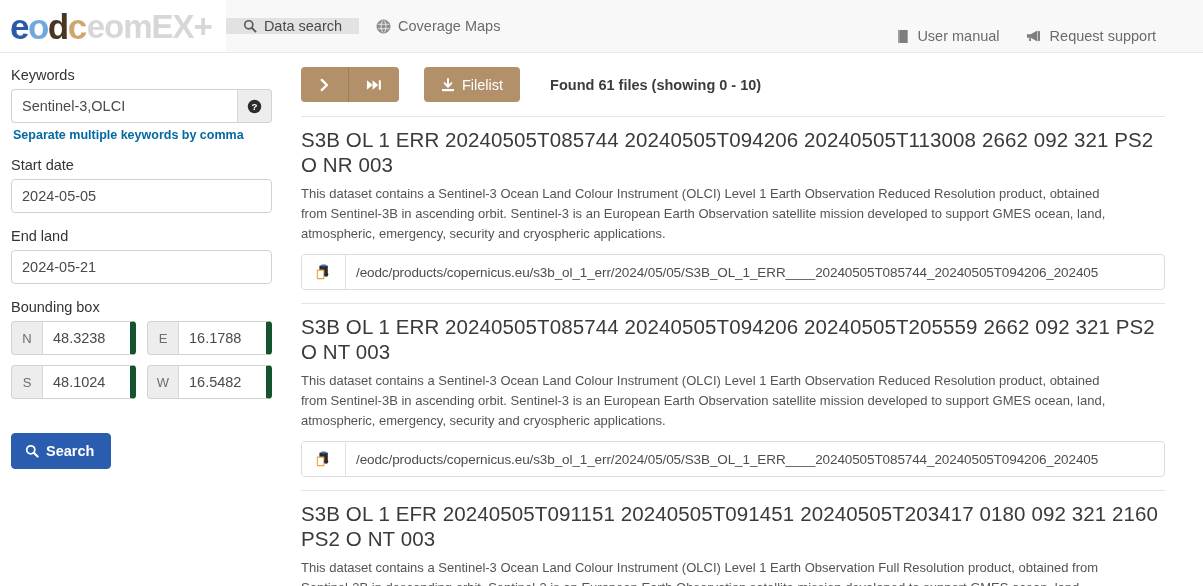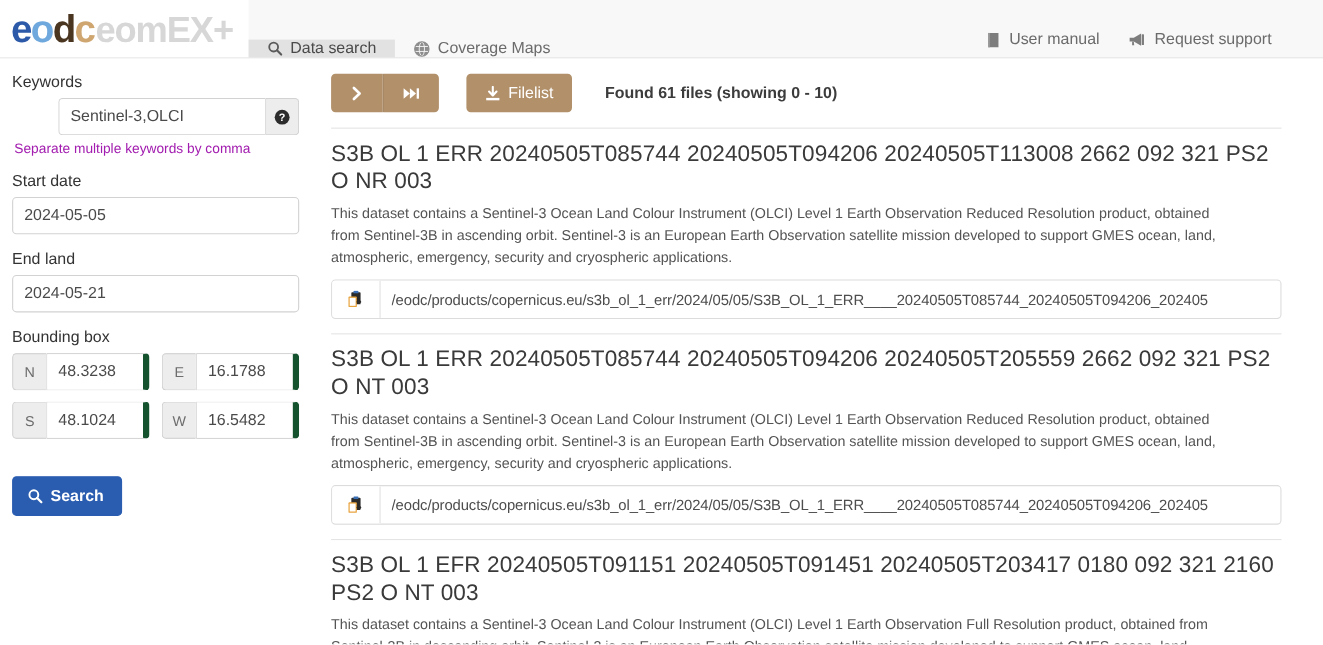--- a/index.html
+++ b/index.html
@@ -52,7 +52,7 @@
 
   .nav-tabs {
     display: flex;
-    align-items: flex-end;
+    align-items: center;
     flex: 0 0 auto;
   }
   .nav-tab {

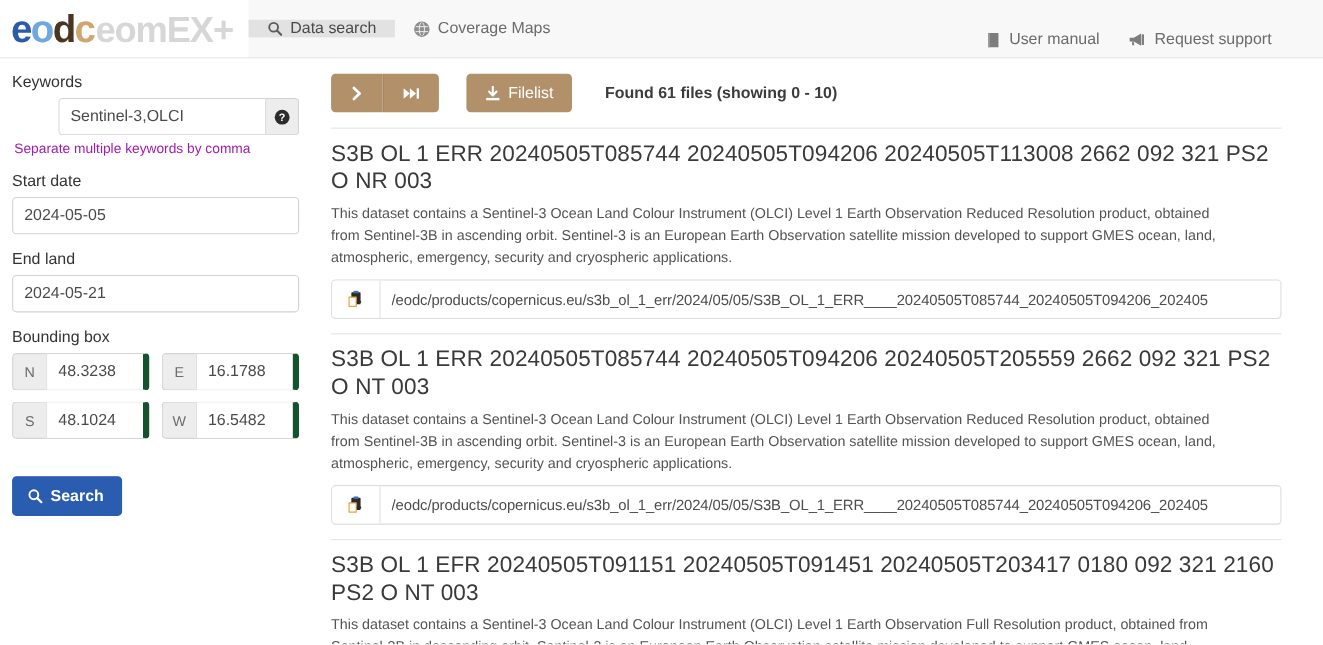--- a/index.html
+++ b/index.html
@@ -117,7 +117,7 @@
     margin: 0 0 6px 0;
   }
   .group { margin-bottom: 15px; }
-  .input-row { display: flex; align-items: stretch; margin-left: 42px; }
+  .input-row { display: flex; align-items: stretch; }
   .txt {
     flex: 1 1 auto;
     min-width: 0;

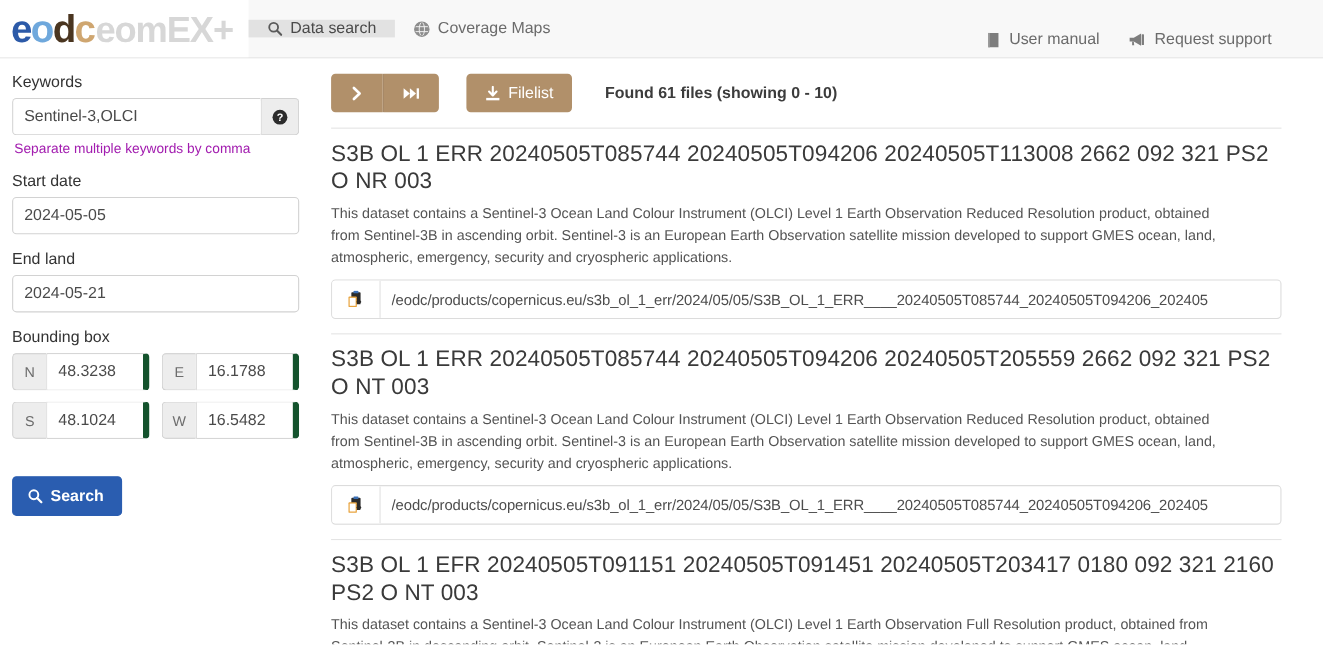--- a/index.html
+++ b/index.html
@@ -151,8 +151,9 @@
   }
   .help-text {
     font-size: 12.5px;
-    color: #a21caf;
+    color: #0369a1;
     margin: 5px 0 0 2px;
+    font-weight: bold;
   }
 
   .bbox-rows { display: flex; flex-direction: column; gap: 10px; }

